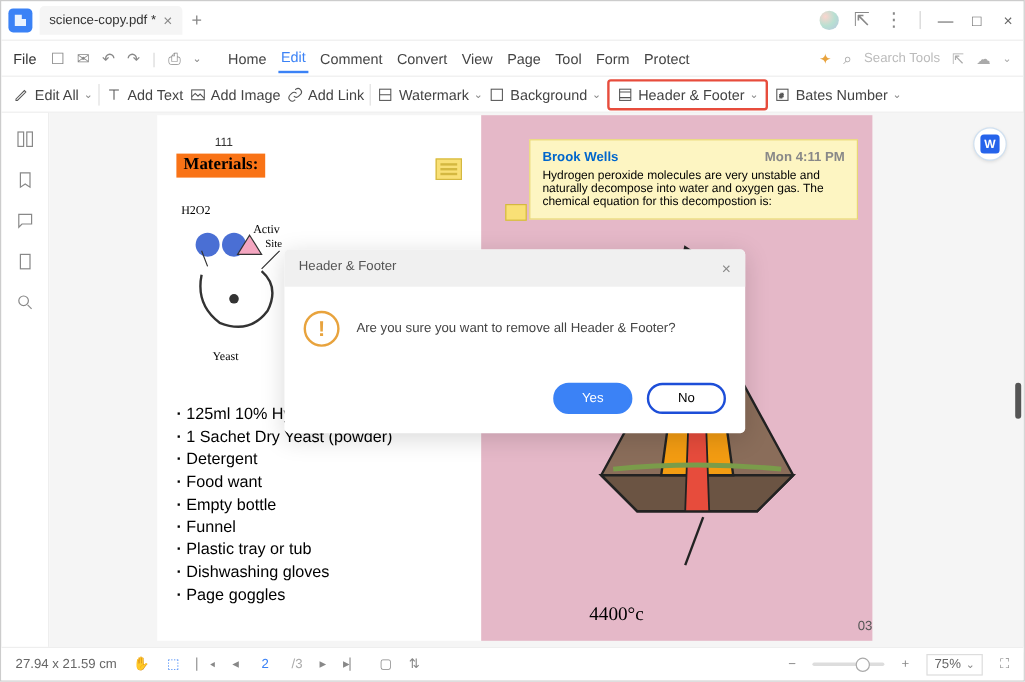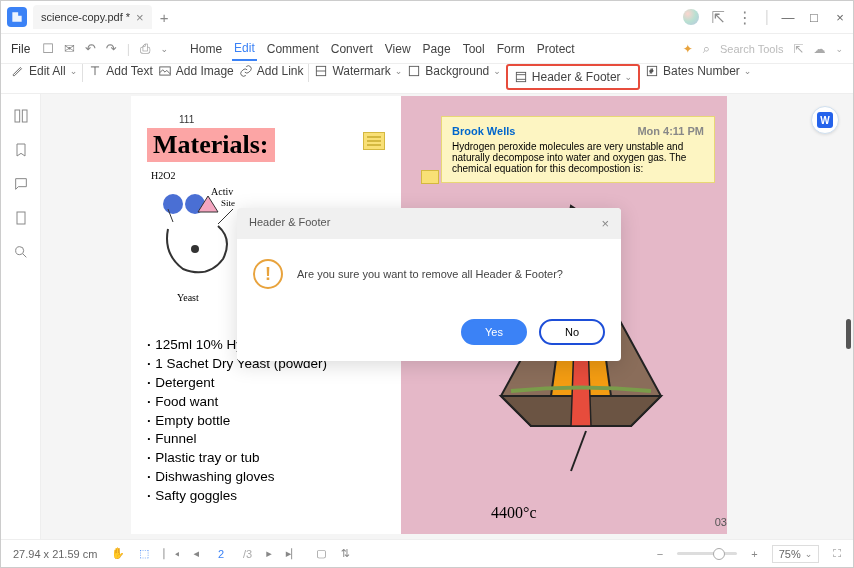--- a/index.html
+++ b/index.html
@@ -25,7 +25,7 @@
 .search-icon { font-size: 13px; }
 .search-text { font-size: 11px; color: #bbb; }
 
-.toolbar { height: 30px; display: flex; align-items: flex-start; padding: 0 10px; gap: 5px; border-bottom: 1px solid #eee; font-size: 12px; color: #444; }
+.toolbar { height: 30px; display: flex; align-items: center; padding: 0 10px; gap: 5px; border-bottom: 1px solid #eee; font-size: 12px; color: #444; }
 .tool { display: flex; align-items: center; gap: 4px; cursor: pointer; }
 .tool svg { width: 14px; height: 14px; stroke: #555; fill: none; stroke-width: 1.5; }
 .sep { width: 1px; height: 18px; background: #e0e0e0; }

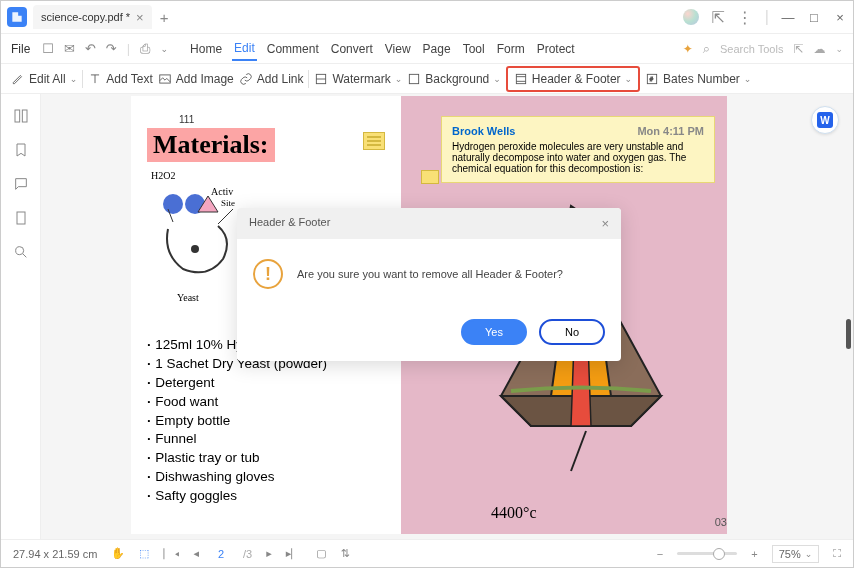--- a/index.html
+++ b/index.html
@@ -41,7 +41,7 @@
 .page { width: 270px; height: 438px; background: #fff; position: relative; overflow: hidden; }
 .page.right { width: 326px; background: #e5b8c8; text-decoration: underline; }
 
-.mat-title { position: absolute; top: 32px; left: 16px; background: #fca5a5; padding: 2px 6px; font-size: 26px; font-weight: 900; font-family: Georgia, serif; }
+.mat-title { position: absolute; top: 32px; left: 16px; background: #f97316; padding: 2px 6px; font-size: 14px; font-weight: 900; font-family: Georgia, serif; }
 .page-num1 { position: absolute; top: 18px; left: 48px; font-size: 10px; color: #333; }
 .note1 { position: absolute; top: 36px; right: 16px; width: 22px; height: 18px; background: #f9e076; border: 1px solid #d4b840; }
 .note1::after { content: ''; position: absolute; left: 3px; top: 3px; right: 3px; height: 2px; background: #d4b840; box-shadow: 0 4px #d4b840, 0 8px #d4b840; }

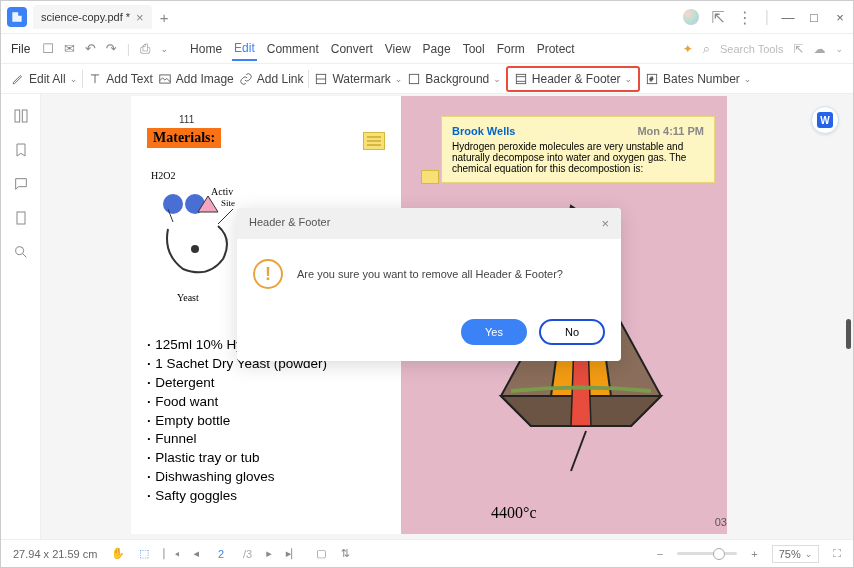--- a/index.html
+++ b/index.html
@@ -251,7 +251,7 @@
           <div>Funnel</div>
             <div>Plastic tray or tub</div>
             <div>Dishwashing gloves</div>
-          <div>Safty goggles</div>
+          <div>Page goggles</div>
         </div>
       </div>
 

